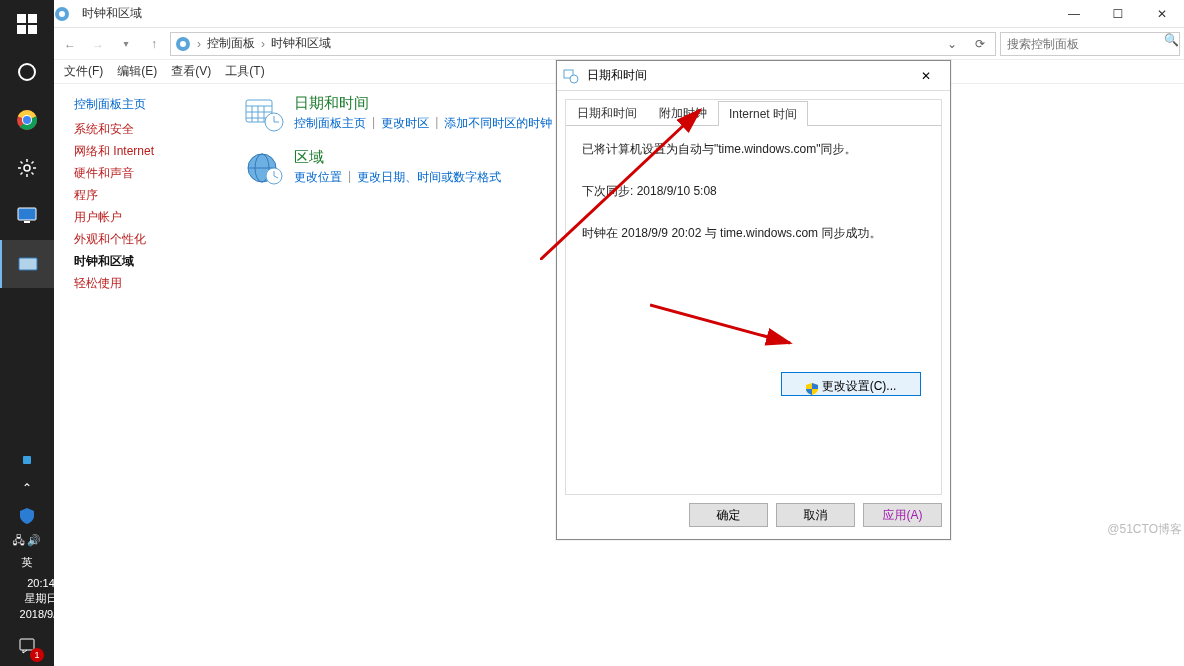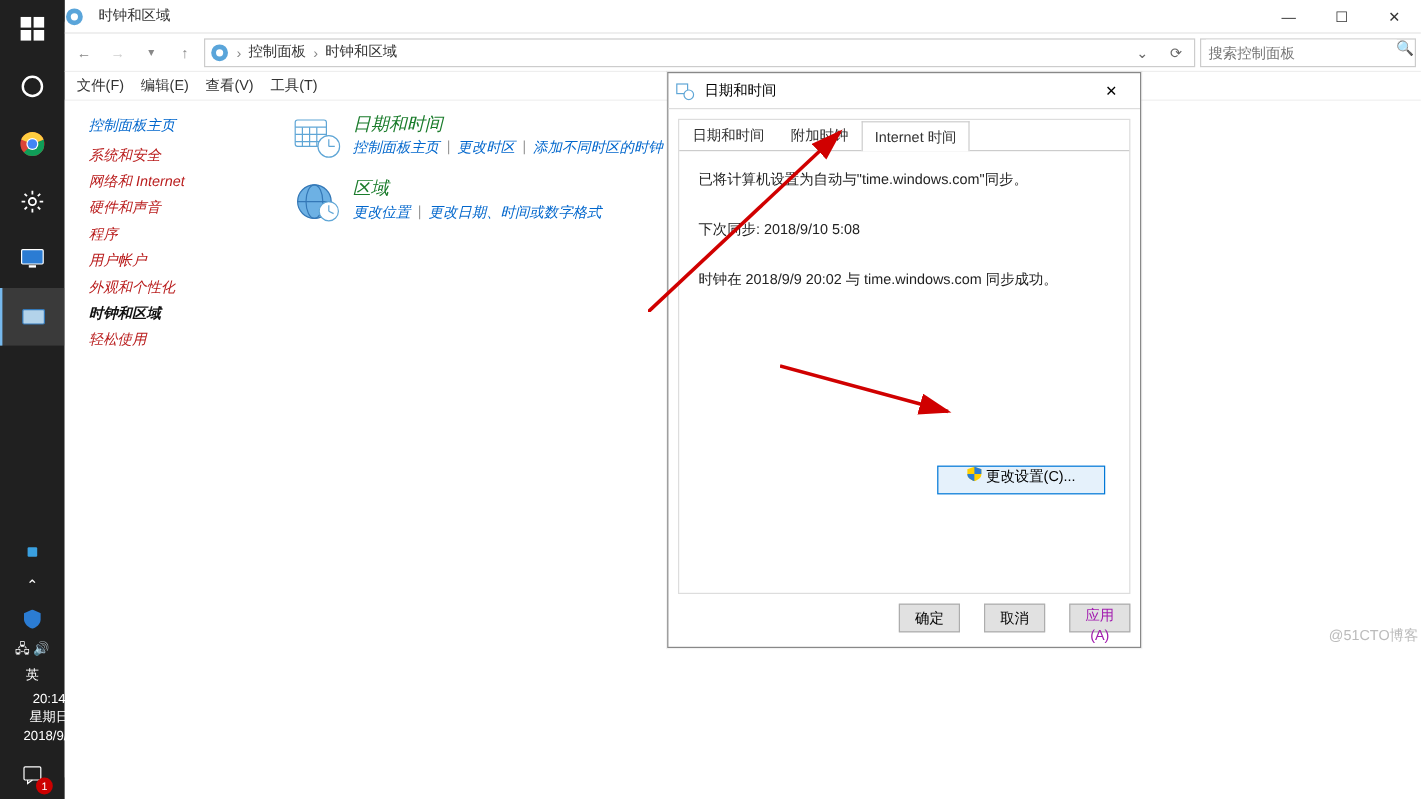--- a/index.html
+++ b/index.html
@@ -26,7 +26,7 @@
   .searchbox { width:180px; height:24px; border:1px solid #ccc; display:flex; padding:0 4px; color:#888; background:#fff; }
   .searchbox input { border:0; outline:0; flex:1; font-size:12px; color:#888; }
   .menubar { height:24px; display:flex; align-items:center; gap:14px; padding:0 10px; border-bottom:1px solid #eee; font-size:12px; color:#333; }
-  .content { position:absolute; left:0; right:0; top:84px; bottom:0; display:flex; background:#fff;font-style:italic; }
+  .content { position:absolute; left:0; right:0; top:84px; bottom:0; display:flex; background:#fff; }
   .sidebar { width:180px; padding:8px 12px 8px 20px; }
   .side-title { color:#0066cc; margin:4px 0 8px; }
   .side-item { color:#b91c1c; margin:5px 0; cursor:default; }

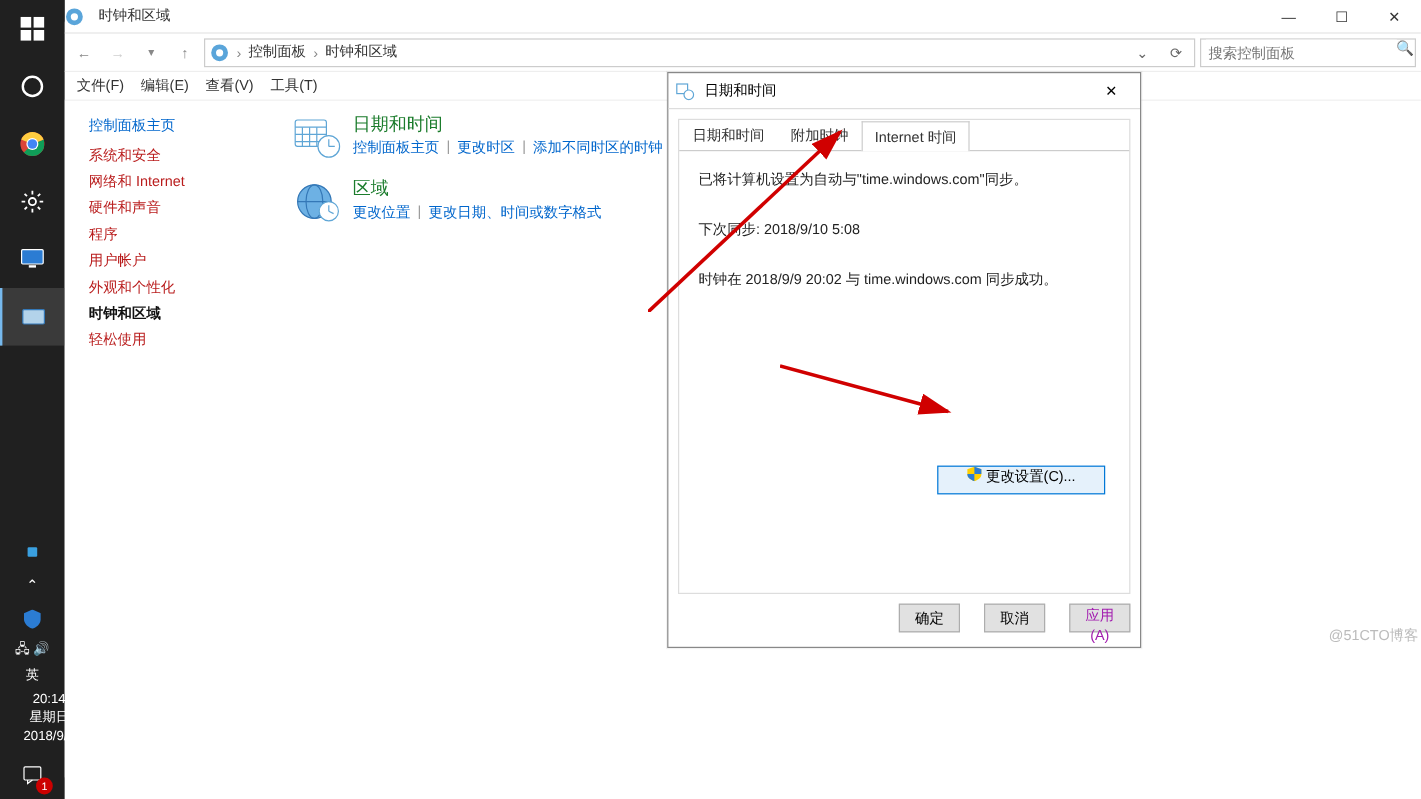--- a/index.html
+++ b/index.html
@@ -50,7 +50,7 @@
   .tab.active { border-color:#ccc; background:#fff; position:relative; top:1px; }
   .tab-content { padding:14px 16px 0; font-size:12px; color:#222; }
   .tab-content p { margin:0 0 24px; line-height:1.5; }
-  .chg-btn { position:absolute; right:20px; top:288px; width:140px; height:24px; border:1px solid #0078d7; background:#e5f1fb; display:flex; align-items:flex-start; justify-content:center; gap:4px; font-size:12px; }
+  .chg-btn { position:absolute; right:20px; top:272px; width:140px; height:24px; border:1px solid #0078d7; background:#e5f1fb; display:flex; align-items:flex-end; justify-content:center; gap:4px; font-size:12px; }
   .shield { width:12px; height:12px; }
   .dlg-buttons { position:absolute; left:8px; right:8px; bottom:8px; height:28px; display:flex; justify-content:flex-end; gap:8px; }
   .dlg-buttons button { width:51px; height:24px; font-size:12px; background:#e1e1e1; border:1px solid #adadad; cursor:default; font-family:inherit;margin-left:12px; }

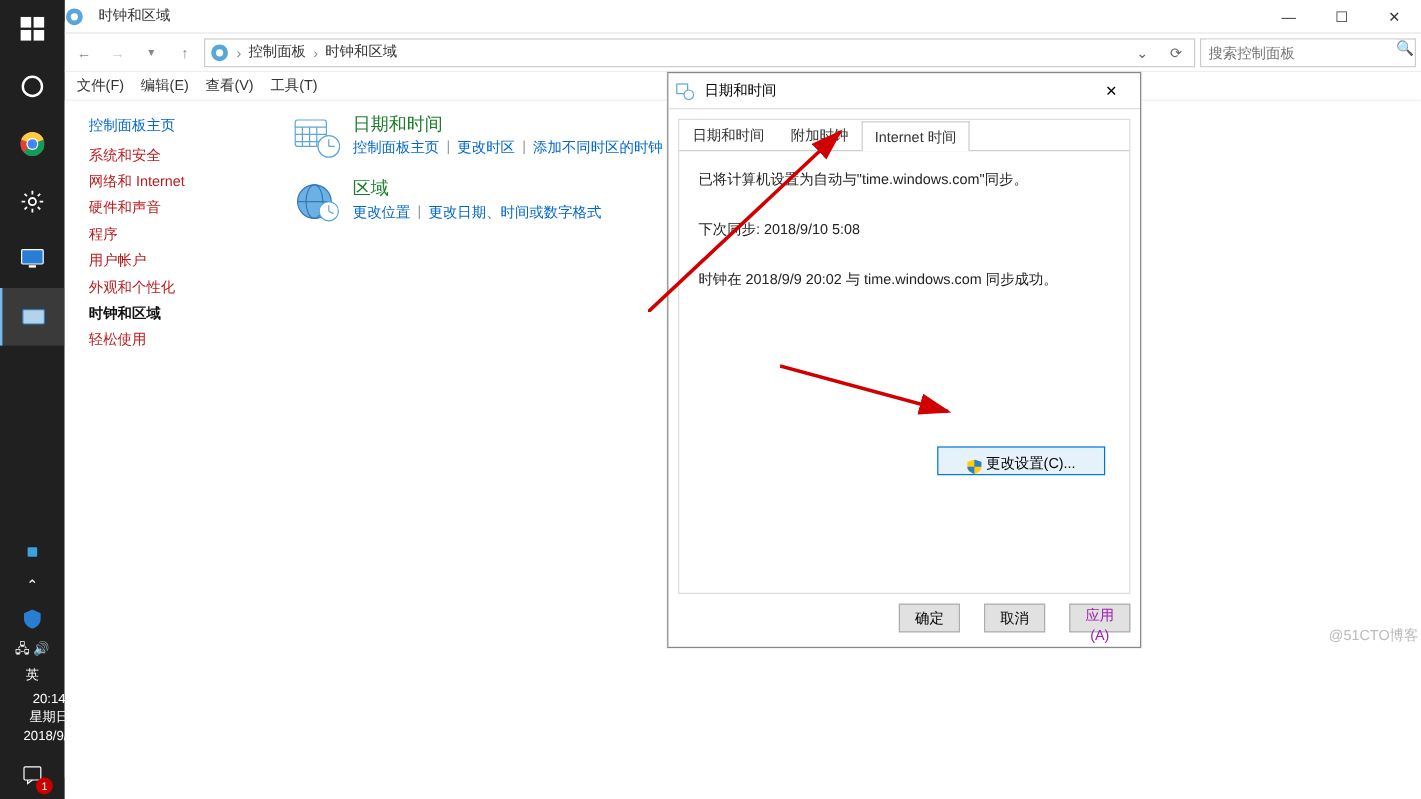--- a/index.html
+++ b/index.html
@@ -53,7 +53,7 @@
   .chg-btn { position:absolute; right:20px; top:272px; width:140px; height:24px; border:1px solid #0078d7; background:#e5f1fb; display:flex; align-items:flex-end; justify-content:center; gap:4px; font-size:12px; }
   .shield { width:12px; height:12px; }
   .dlg-buttons { position:absolute; left:8px; right:8px; bottom:8px; height:28px; display:flex; justify-content:flex-end; gap:8px; }
-  .dlg-buttons button { width:51px; height:24px; font-size:12px; background:#e1e1e1; border:1px solid #adadad; cursor:default; font-family:inherit;margin-left:12px; }
+  .dlg-buttons button { width:79px; height:24px; font-size:12px; background:#e1e1e1; border:1px solid #adadad; cursor:default; font-family:inherit; }
   .dlg-buttons button:disabled { color:#a21caf; }
   .annot { position:absolute; pointer-events:none; }
   .watermark { position:absolute; right:2px; bottom:128px; color:#bbb; font-size:12px; }

